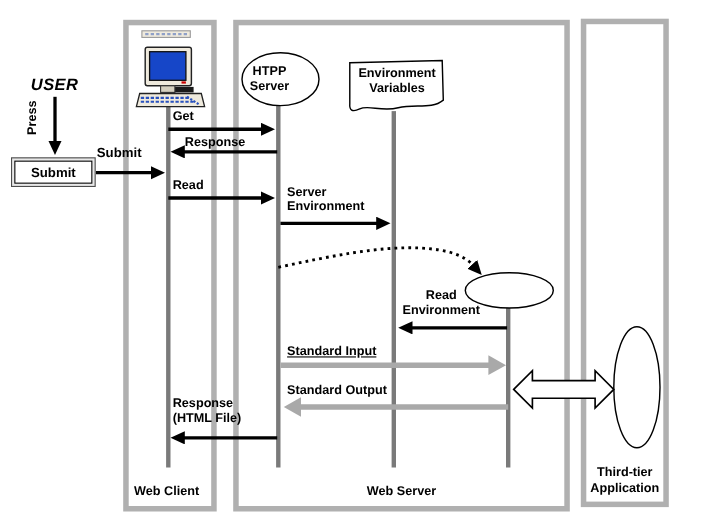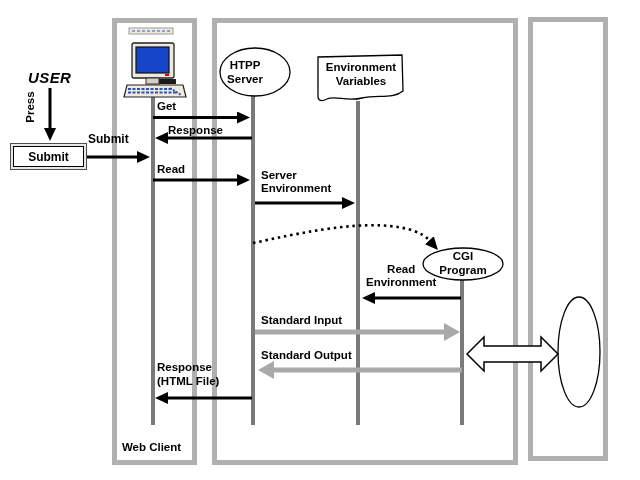--- a/index.html
+++ b/index.html
@@ -97,8 +97,6 @@
 Server</div>
   <div class="lbl ctr lh14" style="left:319px;top:60px;width:84px;">Environment
 Variables</div>
-  <div class="lbl ctr lh14" style="left:423px;top:249px;width:80px;">CGI
-Program</div>
 
   <div class="lbl" style="left:157px;top:100px;text-align:right;">Get</div>
   <div class="lbl" style="left:168px;top:124px;">Response</div>

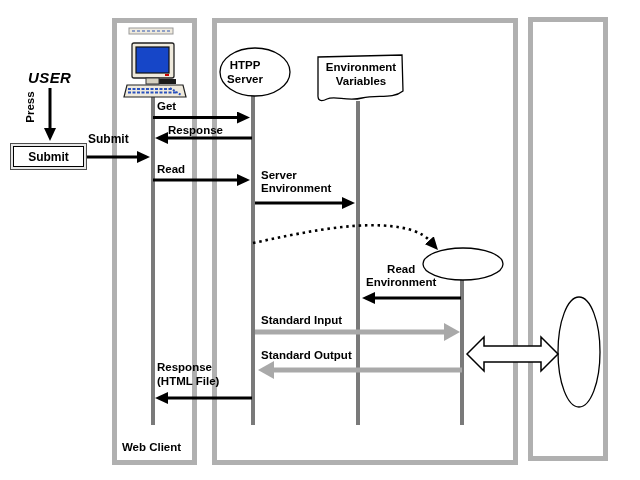--- a/index.html
+++ b/index.html
@@ -105,7 +105,7 @@
 Environment</div>
   <div class="lbl" style="left:366px;top:263px;text-align:center;">Read
 Environment</div>
-  <div class="lbl" style="left:261px;top:314px;">Standard Input</div>
+  <div class="lbl" style="left:261px;top:314px;text-decoration:underline;">Standard Input</div>
   <div class="lbl" style="left:261px;top:349px;text-align:right;">Standard Output</div>
   <div class="lbl lh14" style="left:157px;top:360px;">Response
 (HTML File)</div>

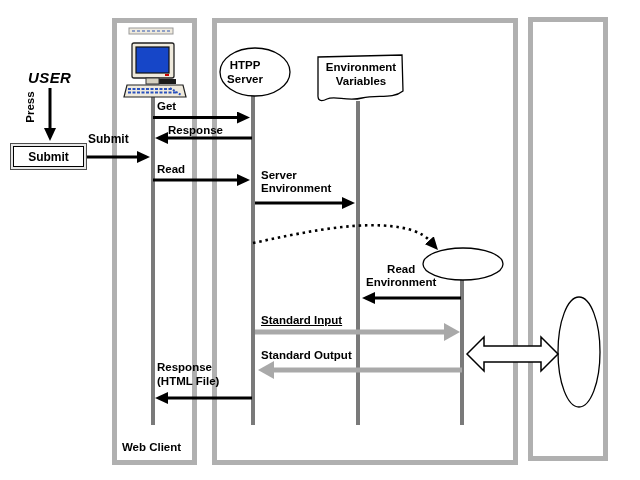--- a/index.html
+++ b/index.html
@@ -111,6 +111,8 @@
 (HTML File)</div>
 
   <div class="lbl ctr" style="left:117px;top:441px;width:69px;">Web Client</div>
+  <div class="lbl ctr lh14" style="left:530px;top:423px;width:76px;">Third-tier
+Application</div>
 </div>
 
 </body></html>

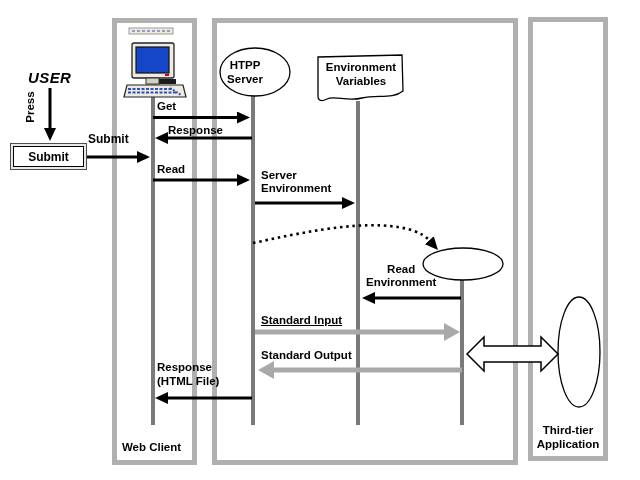--- a/index.html
+++ b/index.html
@@ -111,6 +111,7 @@
 (HTML File)</div>
 
   <div class="lbl ctr" style="left:117px;top:441px;width:69px;">Web Client</div>
+  <div class="lbl ctr" style="left:217px;top:441px;width:296px;">Web Server</div>
   <div class="lbl ctr lh14" style="left:530px;top:423px;width:76px;">Third-tier
 Application</div>
 </div>

